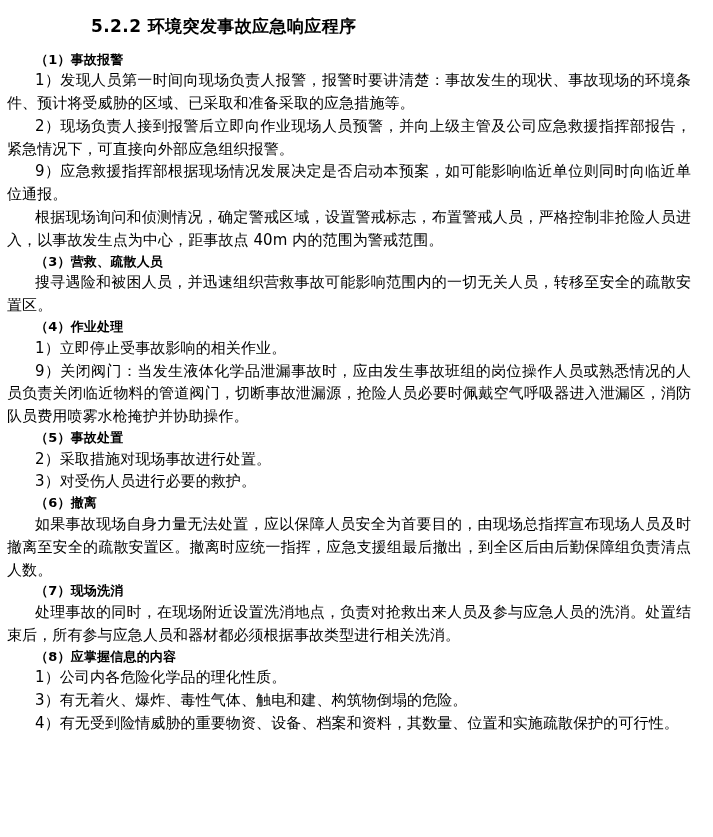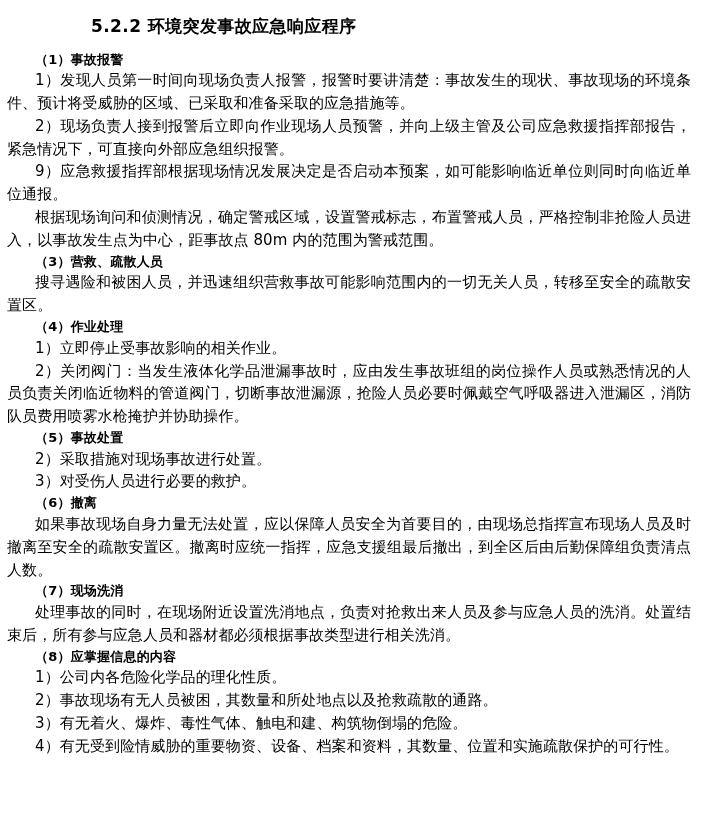--- a/index.html
+++ b/index.html
@@ -60,7 +60,7 @@
       <p class="para">1）发现人员第一时间向现场负责人报警，报警时要讲清楚：事故发生的现状、事故现场的环境条件、预计将受威胁的区域、已采取和准备采取的应急措施等。</p>
       <p class="para">2）现场负责人接到报警后立即向作业现场人员预警，并向上级主管及公司应急救援指挥部报告，紧急情况下，可直接向外部应急组织报警。</p>
       <p class="para">9）应急救援指挥部根据现场情况发展决定是否启动本预案，如可能影响临近单位则同时向临近单位通报。</p>
-      <p class="para">根据现场询问和侦测情况，确定警戒区域，设置警戒标志，布置警戒人员，严格控制非抢险人员进入，以事故发生点为中心，距事故点 80m 内的范围为警戒范围。</p>
+      <p class="para">根据现场询问和侦测情况，确定警戒区域，设置警戒标志，布置警戒人员，严格控制非抢险人员进入，以事故发生点为中心，距事故点 40m 内的范围为警戒范围。</p>
       <p class="heading">（3）营救、疏散人员</p>
       <p class="para">搜寻遇险和被困人员，并迅速组织营救事故可能影响范围内的一切无关人员，转移至安全的疏散安置区。</p>
       <p class="heading">（4）作业处理</p>

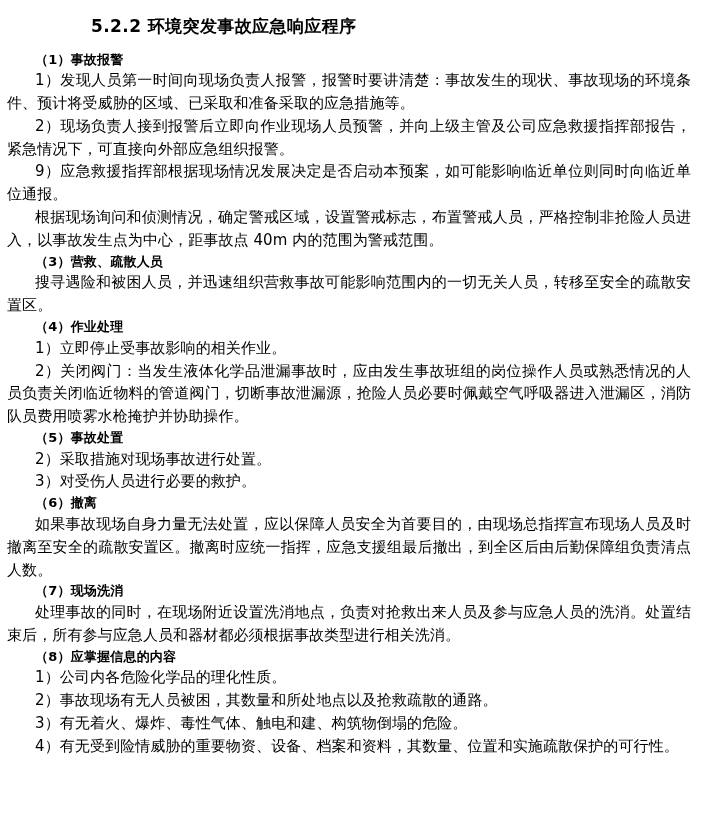--- a/index.html
+++ b/index.html
@@ -65,7 +65,7 @@
       <p class="para">搜寻遇险和被困人员，并迅速组织营救事故可能影响范围内的一切无关人员，转移至安全的疏散安置区。</p>
       <p class="heading">（4）作业处理</p>
       <p class="para">1）立即停止受事故影响的相关作业。</p>
-      <p class="para">2）关闭阀门：当发生液体化学品泄漏事故时，应由发生事故班组的岗位操作人员或熟悉情况的人员负责关闭临近物料的管道阀门，切断事故泄漏源，抢险人员必要时佩戴空气呼吸器进入泄漏区，消防队员费用喷雾水枪掩护并协助操作。</p>
+      <p class="para">9）关闭阀门：当发生液体化学品泄漏事故时，应由发生事故班组的岗位操作人员或熟悉情况的人员负责关闭临近物料的管道阀门，切断事故泄漏源，抢险人员必要时佩戴空气呼吸器进入泄漏区，消防队员费用喷雾水枪掩护并协助操作。</p>
       <p class="heading">（5）事故处置</p>
       <p class="para">2）采取措施对现场事故进行处置。</p>
       <p class="para">3）对受伤人员进行必要的救护。</p>

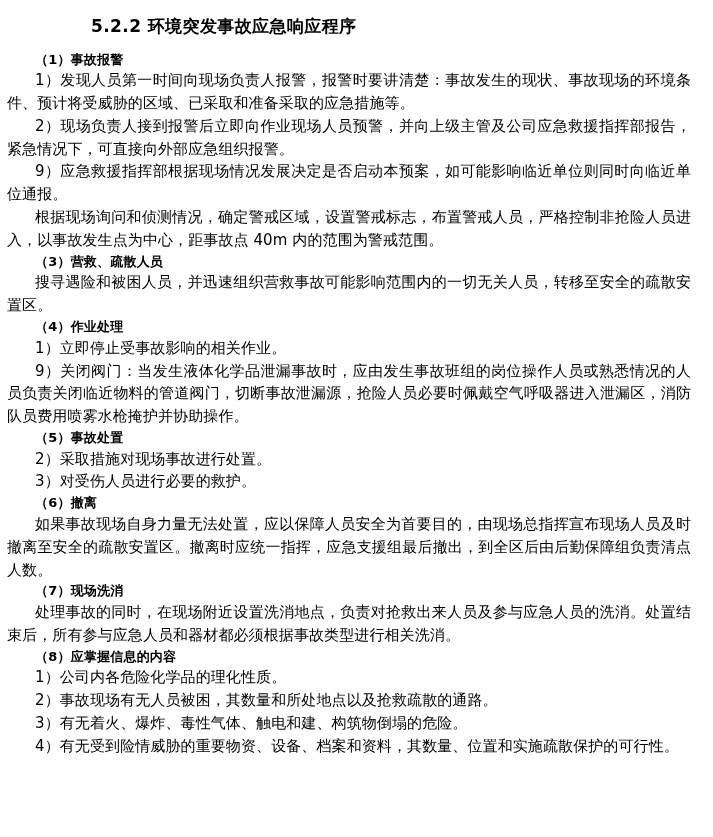--- a/index.html
+++ b/index.html
@@ -75,7 +75,6 @@
       <p class="para">处理事故的同时，在现场附近设置洗消地点，负责对抢救出来人员及参与应急人员的洗消。处置结束后，所有参与应急人员和器材都必须根据事故类型进行相关洗消。</p>
       <p class="heading">（8）应掌握信息的内容</p>
       <p class="para">1）公司内各危险化学品的理化性质。</p>
-      <p class="para">2）事故现场有无人员被困，其数量和所处地点以及抢救疏散的通路。</p>
       <p class="para">3）有无着火、爆炸、毒性气体、触电和建、构筑物倒塌的危险。</p>
       <p class="para">4）有无受到险情威胁的重要物资、设备、档案和资料，其数量、位置和实施疏散保护的可行性。</p>
     </div>

